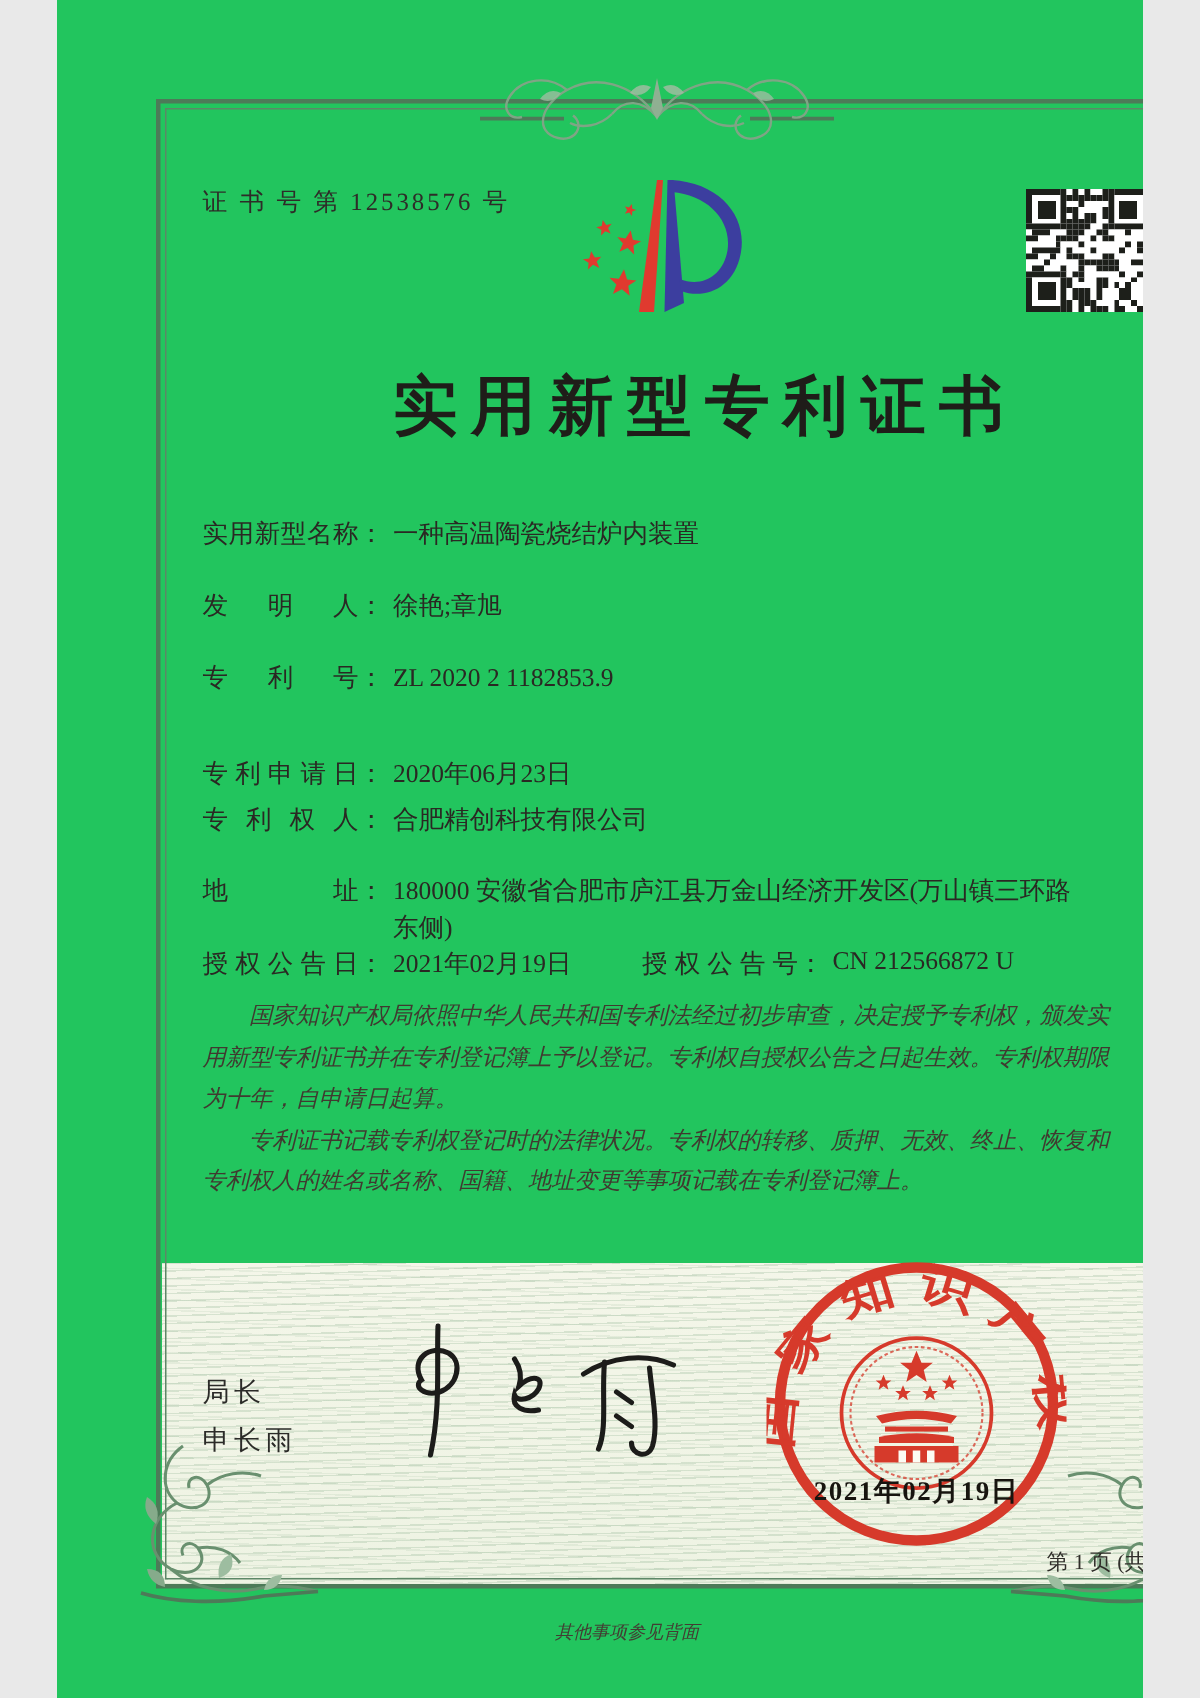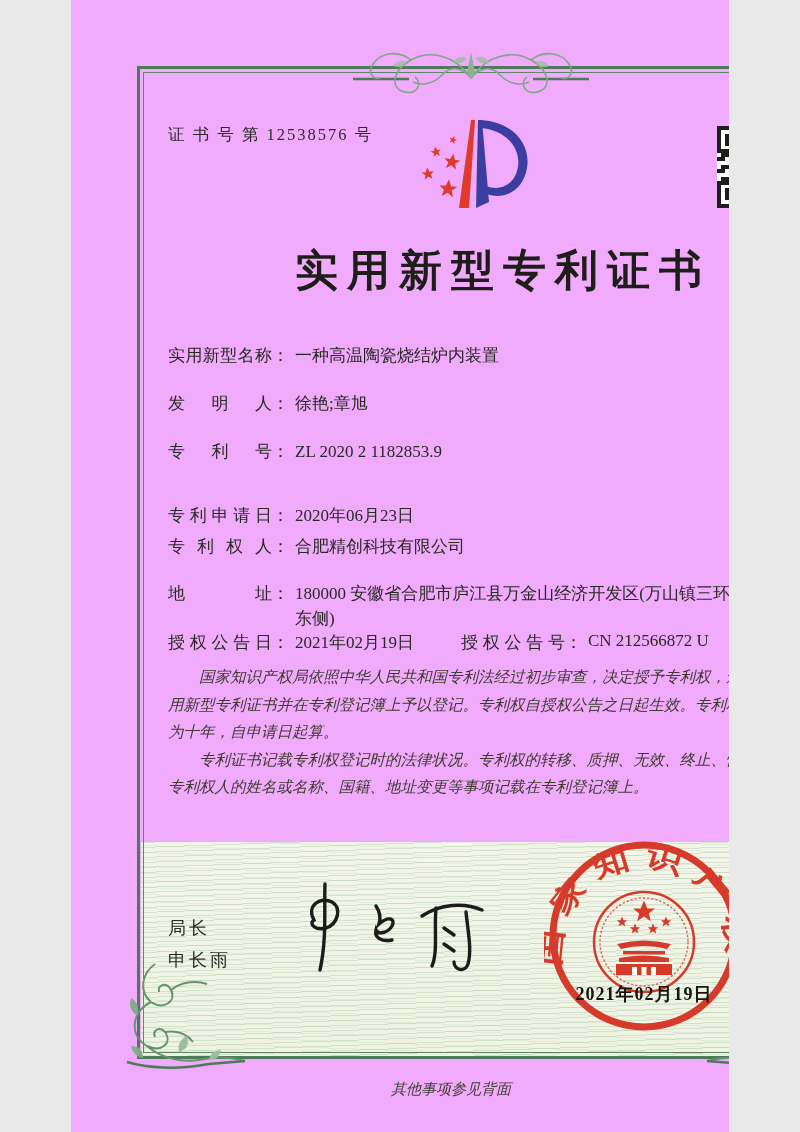--- a/index.html
+++ b/index.html
@@ -4,8 +4,8 @@
 <style>
   html,body{margin:0;padding:0;background:#e9e9e9;}
   .page{
-    position:relative;width:658px;height:1132px;margin:0 auto;
-    background:#f0abfc;overflow:hidden;
+    position:relative;width:724px;height:1132px;margin:0 auto;
+    background:#22c55e;overflow:hidden;
     font-family:"Liberation Sans","DejaVu Sans",sans-serif;color:#2b2a26;
   }
   

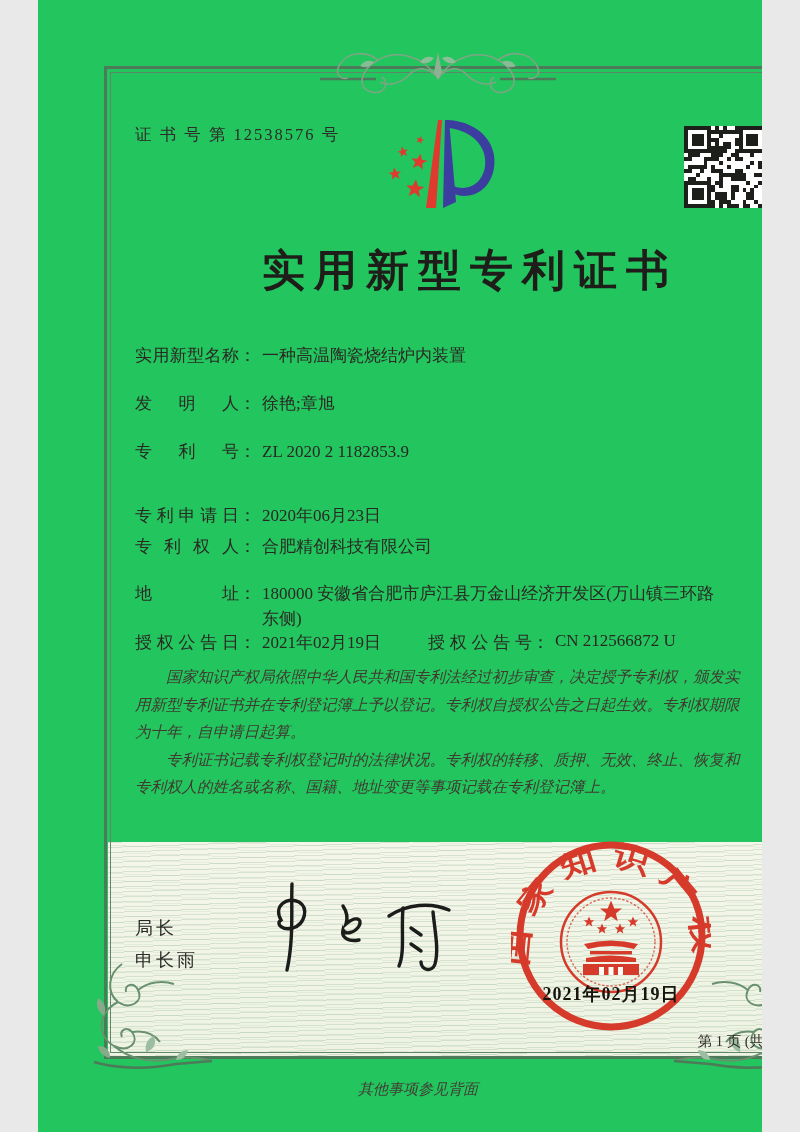--- a/index.html
+++ b/index.html
@@ -55,7 +55,7 @@
     font-family:"Liberation Serif","DejaVu Serif",serif;font-size:14.5px;color:#2f2d29;z-index:4;}
   .backnote{position:absolute;left:0;top:1080px;width:760px;text-align:center;
     font-family:Liberation Mono, monospace;font-style:italic;
-    font-size:15px;color:#433d33;}
+    font-size:12px;color:#433d33;}
   .flourish{position:absolute;z-index:3;}
 </style>
 </head>

